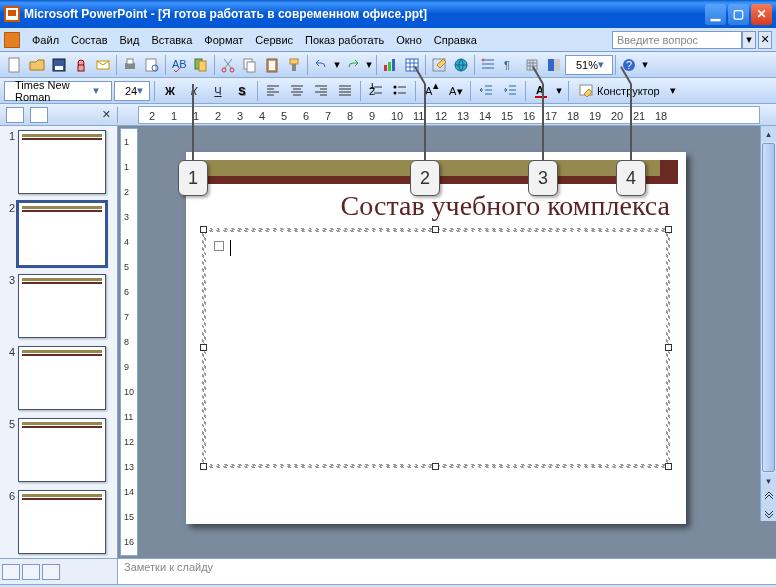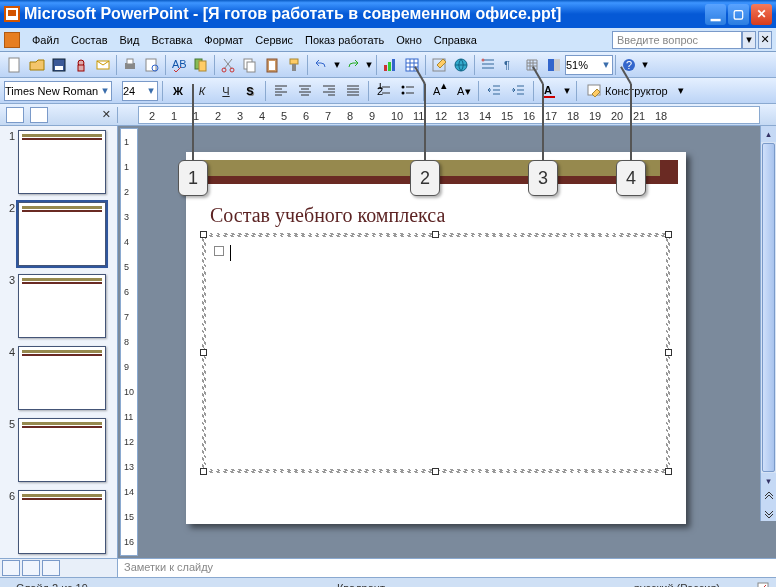--- a/index.html
+++ b/index.html
@@ -6,7 +6,7 @@
 body { width: 776px; height: 587px; background: #ece9d8; overflow: hidden; position: relative; }
 .titlebar { height: 28px; background: linear-gradient(to bottom, #0a5bc4, #3d95ff 10%, #0559d6 50%, #0559d6); display: flex; align-items: center; padding: 0 4px; color: #fff; }
 .titlebar .app-icon { width: 16px; height: 16px; margin-right: 4px; display:inline-block;}
-.titlebar .title-txt { font-weight: bold; font-size: 16px; flex: 1; white-space: nowrap; overflow: hidden; }
+.titlebar .title-txt { font-weight: bold; font-size: 12px; flex: 1; white-space: nowrap; overflow: hidden; }
 .winbtns { display: flex; gap: 2px; }
 .winbtn { width: 21px; height: 21px; border-radius: 3px; display:flex;align-items:center;justify-content:center; color:#fff; font-weight:bold; font-size:12px;}
 .winbtn.min,.winbtn.max{background:linear-gradient(to bottom,#5aa3ff,#2b7de0);}

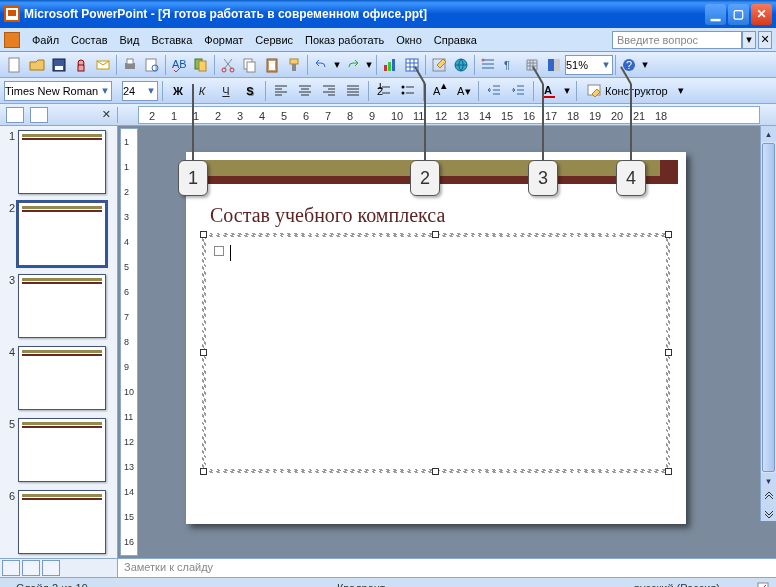--- a/index.html
+++ b/index.html
@@ -21,7 +21,7 @@
 .tb-sep { width: 1px; height: 20px; background: #8aa9d0; margin: 0 2px; }
 .tb-btn svg{width:16px;height:16px;}
 .fmtbar{height:26px;background: linear-gradient(to bottom,#e5f0ff,#bcd4f6);display:flex;align-items:center;padding:0 4px;gap:2px;border-bottom:1px solid #8aa9d0;}
-.combo{height:20px;border:1px solid #7a9ac9;background:#fff;display:flex;align-items:center;padding:0 0;}
+.combo{height:20px;border:1px solid #7a9ac9;background:#fff;display:flex;align-items:center;padding:0 10px;}
 .combo .dd{width:12px;text-align:center;color:#3a6dab;}
 .font-combo{width:108px;}
 .size-combo{width:36px;margin-left:8px;}

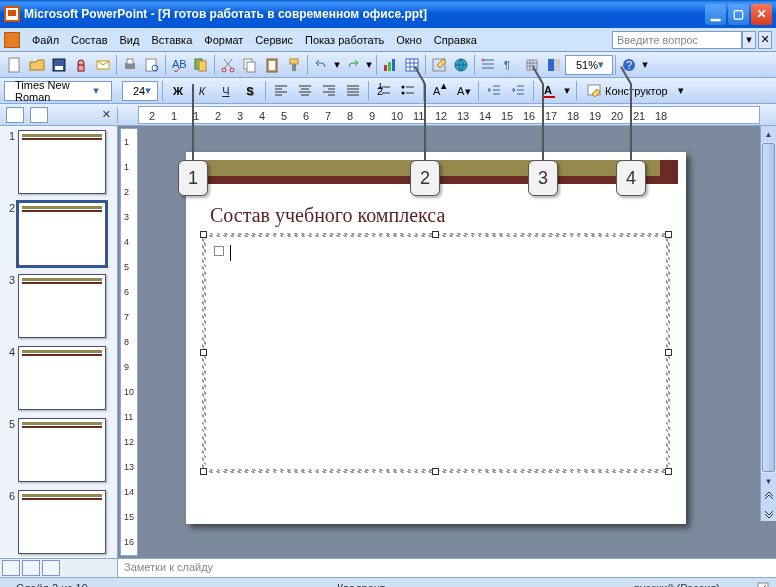--- a/index.html
+++ b/index.html
@@ -24,7 +24,7 @@
 .combo{height:20px;border:1px solid #7a9ac9;background:#fff;display:flex;align-items:center;padding:0 10px;}
 .combo .dd{width:12px;text-align:center;color:#3a6dab;}
 .font-combo{width:108px;}
-.size-combo{width:36px;margin-left:8px;}
+.size-combo{width:36px;}
 .zoom-combo{width:48px;}
 .fmt-btn{width:22px;height:22px;display:flex;align-items:center;justify-content:center;border-radius:2px;}
 .fmt-btn.bold{font-weight:bold;}

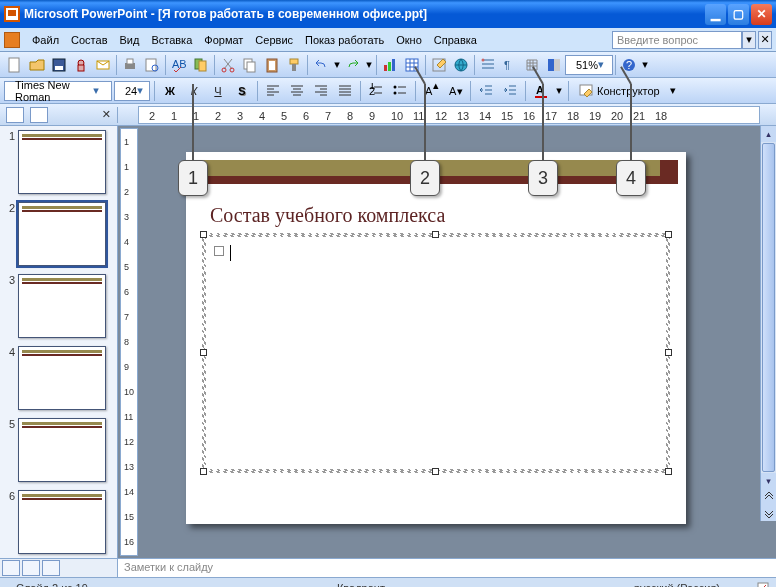--- a/index.html
+++ b/index.html
@@ -53,7 +53,7 @@
 .slide .band1{height:16px;background:#96894e;margin:8px 8px 0 8px;}
 .slide .band2{height:8px;background:#6a2a23;margin:0 8px;}
 .slide .corner{position:absolute;right:8px;top:8px;width:18px;height:24px;background:#6a2a23;}
-.slide-title{font-family:'Times New Roman',serif;font-size:20px;color:#5c2323;margin:20px 16px 6px 24px;}
+.slide-title{font-family:'Times New Roman',serif;font-size:28px;color:#5c2323;margin:6px 16px 6px 24px;text-align:right;}
 .slide-body{margin:4px 16px 16px 16px;height:240px;border:2px solid transparent;background:repeating-linear-gradient(45deg,#999,#999 2px,#fff 2px,#fff 5px);padding:2px;position:relative;}
 .slide-body-inner{background:#fff;width:100%;height:100%;padding:8px;}
 .bullet-sq{width:10px;height:10px;border:1px solid #888;display:inline-block;margin-right:6px;}

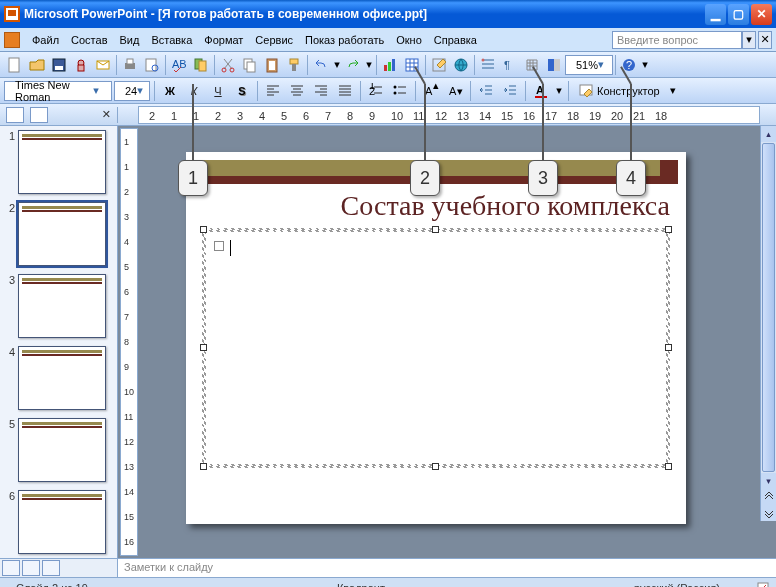--- a/index.html
+++ b/index.html
@@ -63,7 +63,7 @@
 .vscroll .sbtn{height:16px;background:#c5d9f5;display:flex;align-items:center;justify-content:center;font-size:9px;color:#336;}
 .vscroll .thumb{flex:1;background:linear-gradient(to right,#cfe0fb,#a8c3ed);margin:1px;border:1px solid #7a9ac9;border-radius:2px;}
 .vscroll .nbtn{height:16px;background:#c5d9f5;display:flex;align-items:center;justify-content:center;}
-.notes-row{height:19px;background:#fff;border-top:1px solid #8aa9d0;display:flex;}
+.notes-row{height:26px;background:#fff;border-top:1px solid #8aa9d0;display:flex;}
 .view-sw{width:118px;border-right:1px solid #8aa9d0;background:#e8eff9;display:flex;align-items:center;padding:2px;}
 .view-btn{width:18px;height:16px;border:1px solid #7a9ac9;margin-right:2px;background:#f0f5fd;}
 .notes-txt{flex:1;padding:2px 6px;color:#888;}

